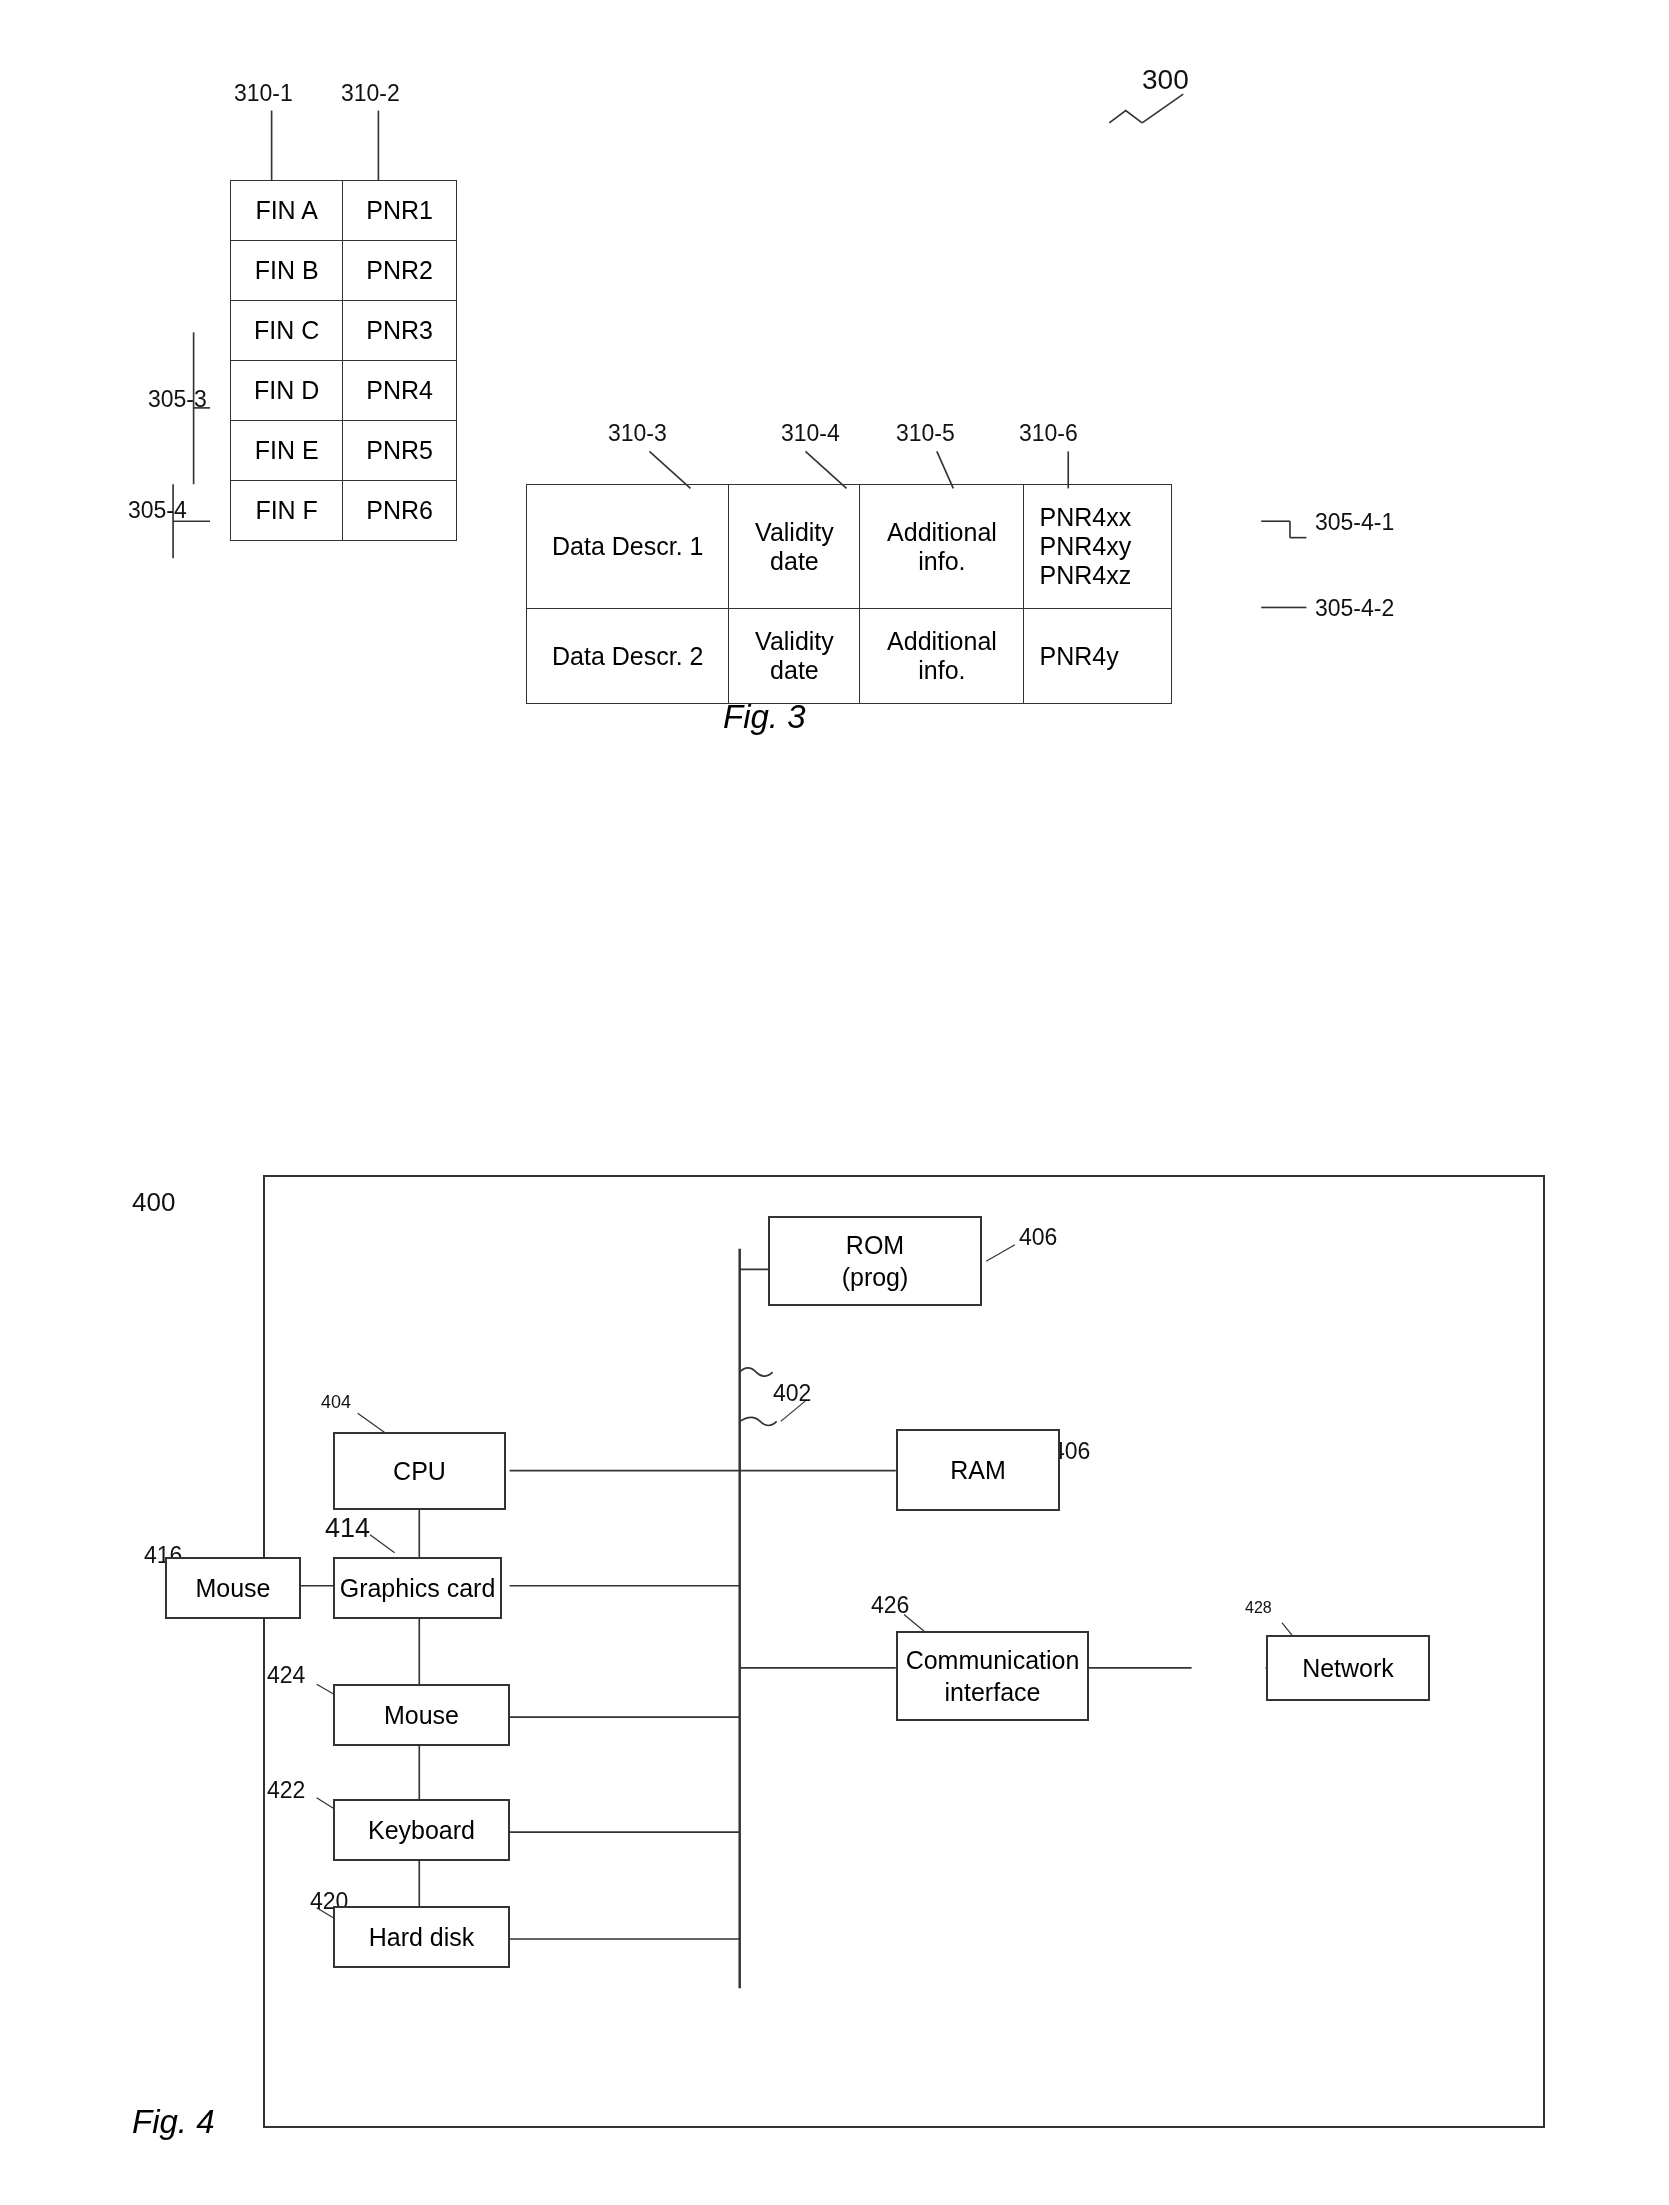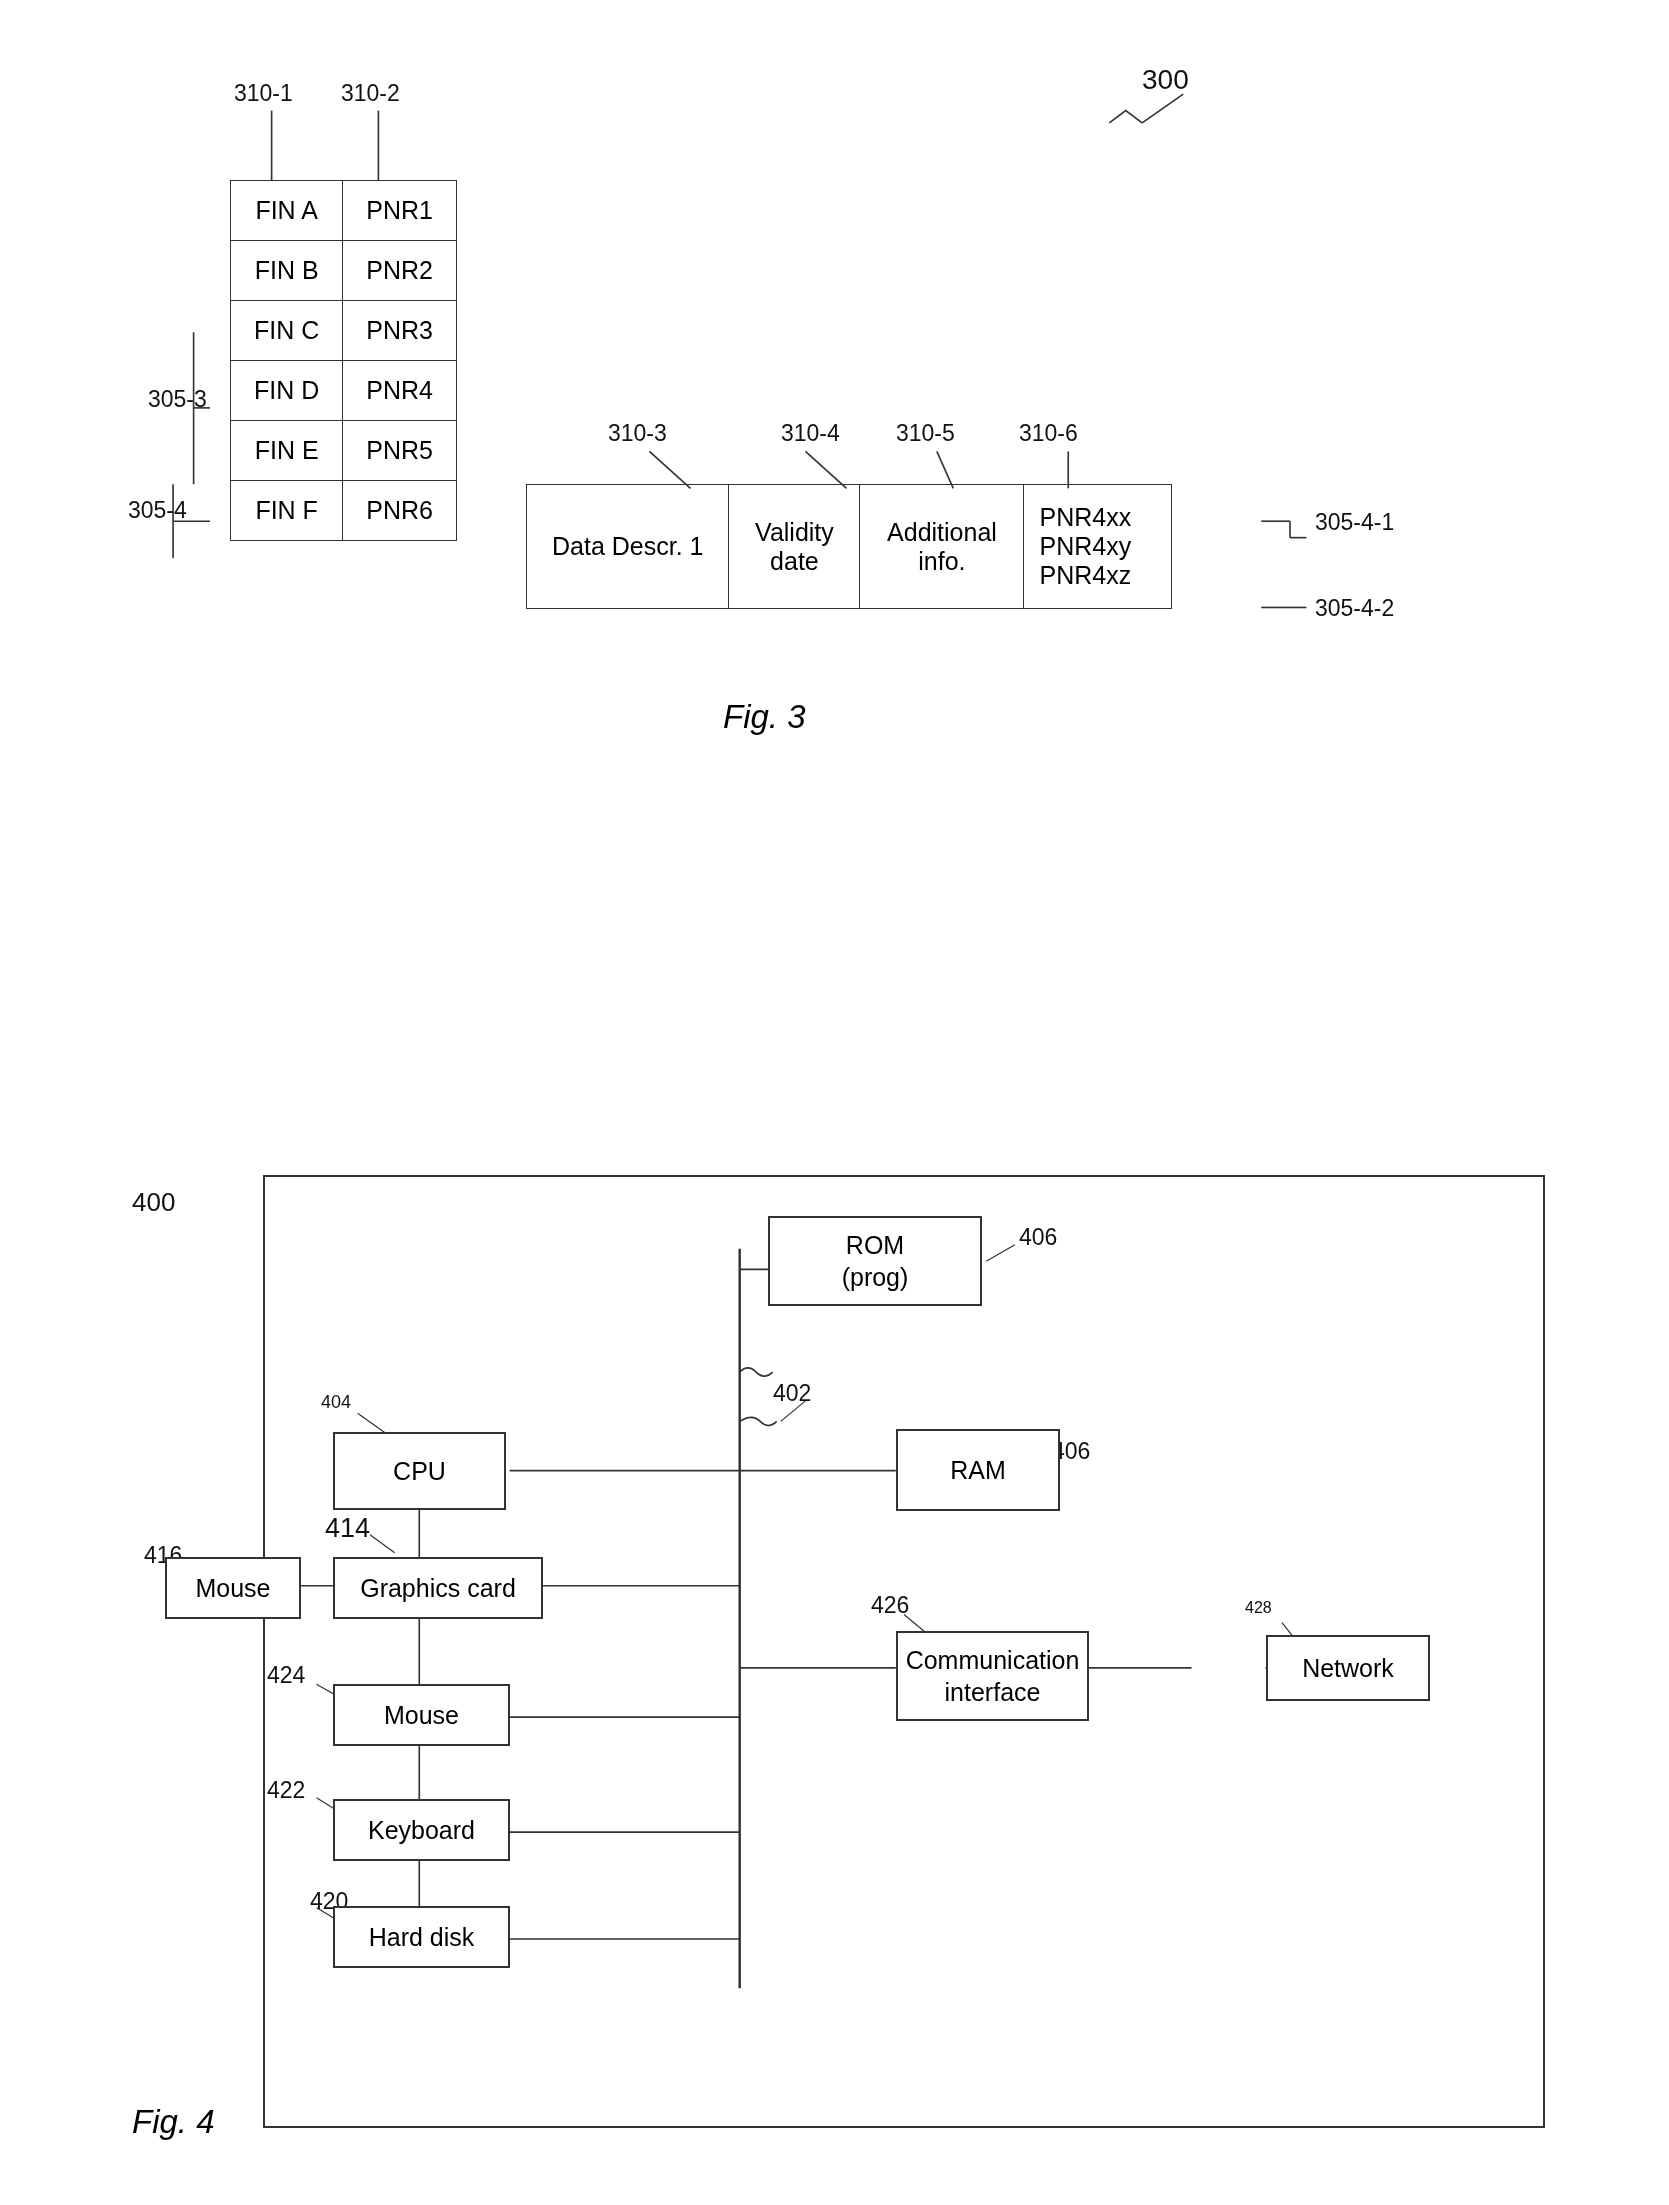--- a/index.html
+++ b/index.html
@@ -205,6 +205,12 @@
         <td style="min-width:164px;">Additional<br>info.</td>
         <td style="min-width:148px; text-align:left; padding-left:15px;">PNR4xx<br>PNR4xy<br>PNR4xz</td>
       </tr>
+      <tr>
+        <td>Data Descr. 2</td>
+        <td>Validity<br>date</td>
+        <td>Additional<br>info.</td>
+        <td style="text-align:left; padding-left:15px;">PNR4y</td>
+      </tr>
     </tbody>
       </table>
 

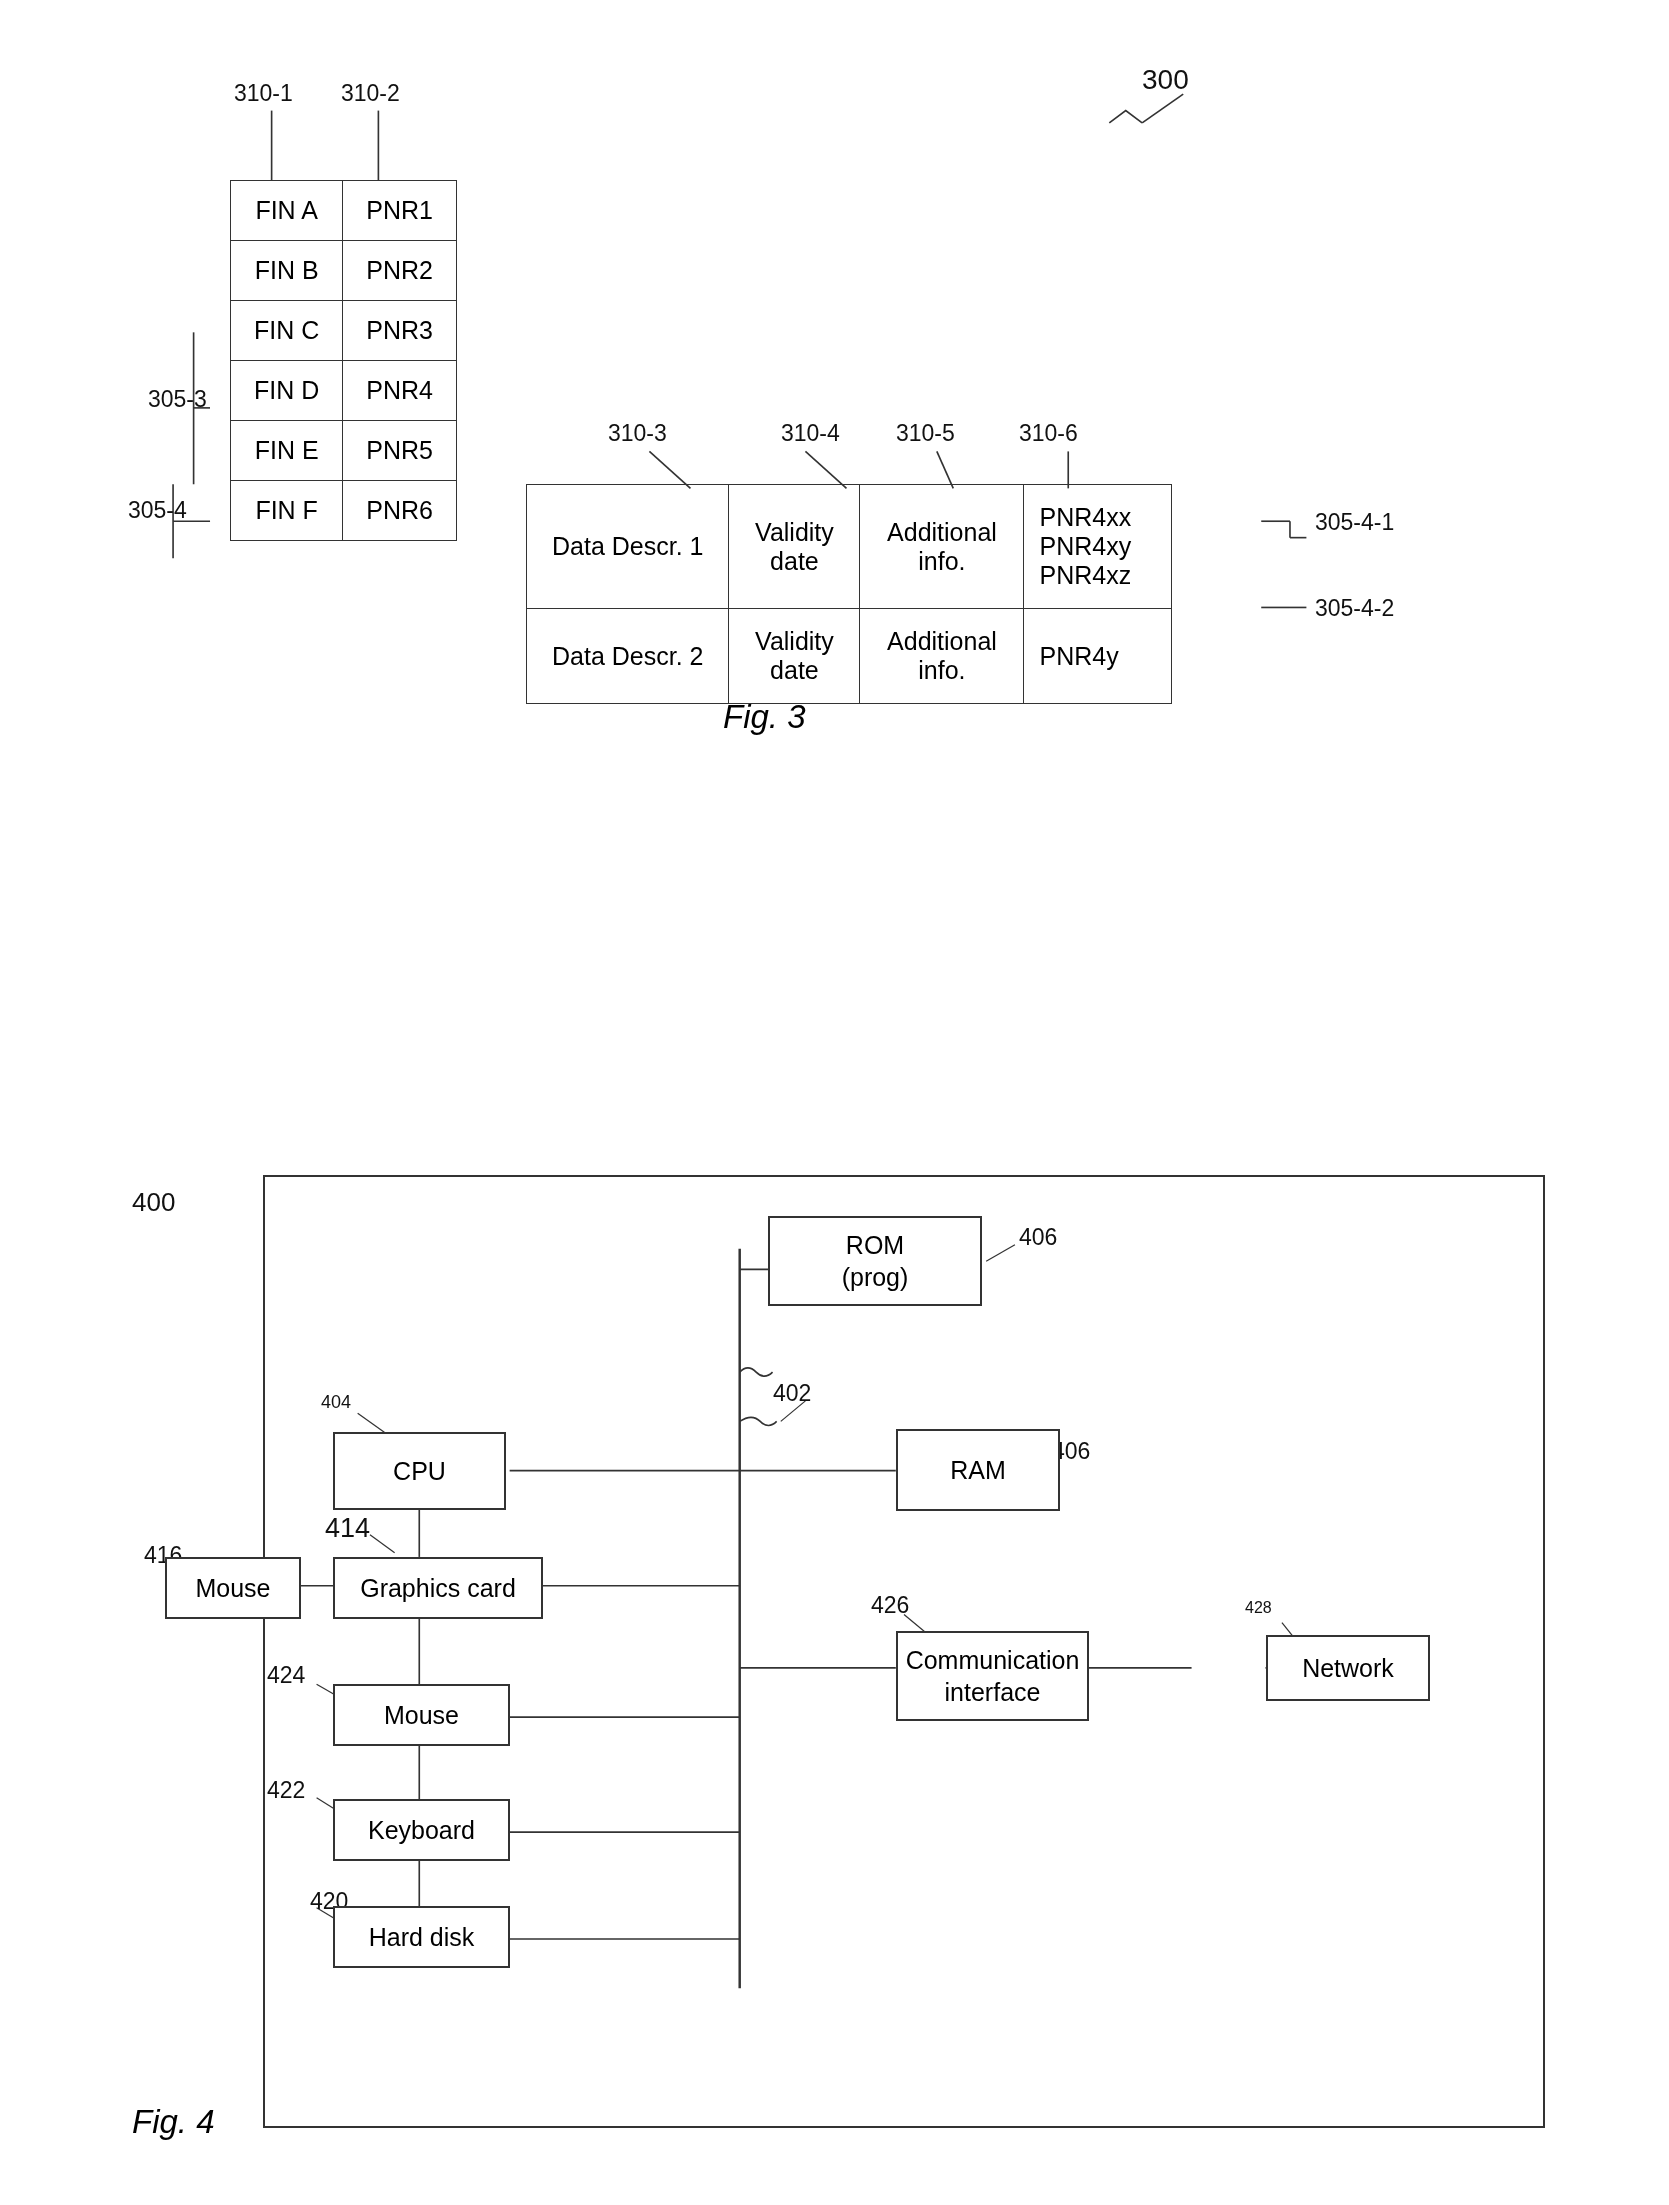--- a/index.html
+++ b/index.html
@@ -320,7 +320,7 @@
 
     <div class="fig4-box" style="top:448px; left:99px; width:136px; height:62px;">Mouse</div>
 
-    <div class="fig4-box" style="top:448px; left:267px; width:210px; height:62px;">Graphics card</div>
+    <div class="fig4-box" style="top:448px; left:267px; width:169px; height:62px;">Graphics card</div>
 
     <div class="fig4-box" style="top:575px; left:267px; width:177px; height:62px;">Mouse</div>
 

